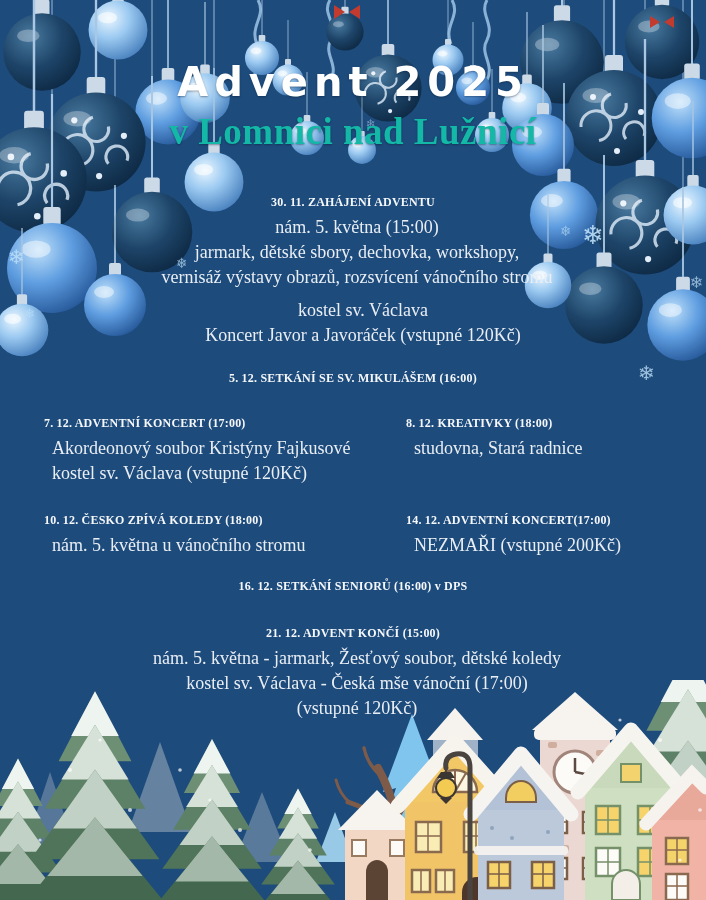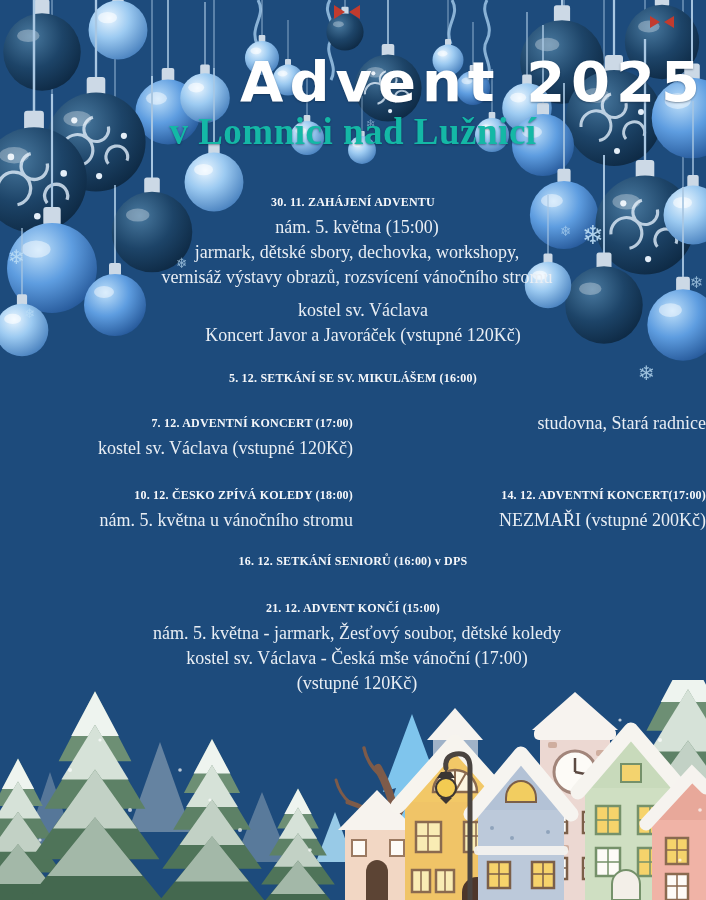--- a/index.html
+++ b/index.html
@@ -16,9 +16,8 @@
   .t1{
     margin-top:58px;
     font-family:"DejaVu Sans",sans-serif;font-weight:700;
-    font-size:56px;line-height:48px;letter-spacing:6px;color:#ffffff;
+    font-size:40px;line-height:48px;letter-spacing:6px;color:#ffffff;
     text-shadow:0 1px 2px rgba(10,30,55,.45);
-    text-align:right;
   }
   .t2{
     margin-top:4px;

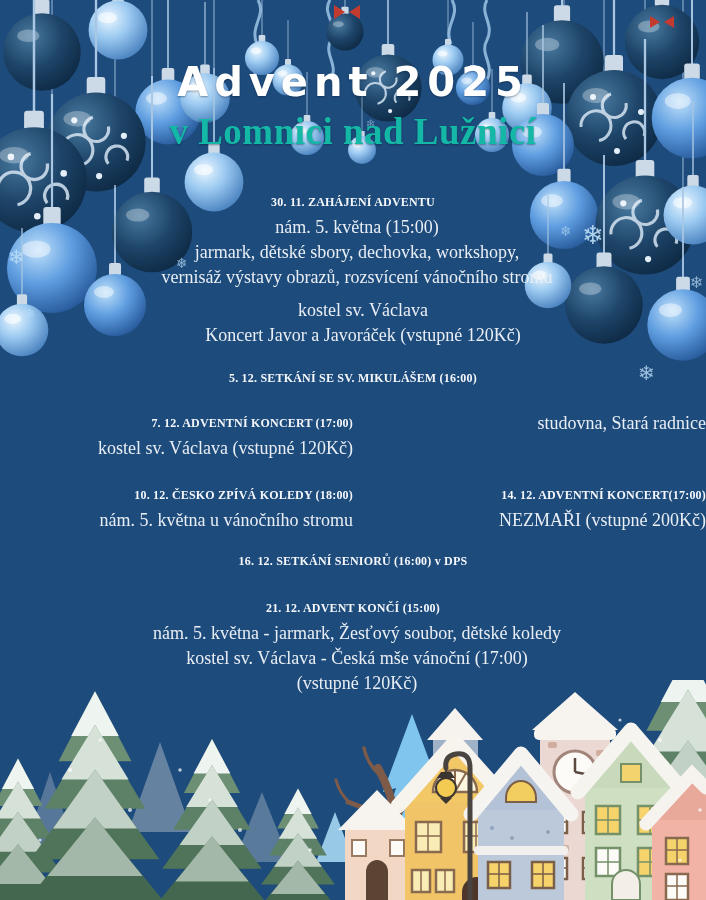--- a/index.html
+++ b/index.html
@@ -36,7 +36,7 @@
   .ev1{margin-top:36px;}
   .ev1b{margin-top:8px;padding-left:12px;}
   .ev2{margin-top:18px;}
-  .cols{display:flex;text-align:right;}
+  .cols{display:flex;text-align:left;gap:8px;}
   .cols.r1{margin-top:20px;}
   .cols.r2{margin-top:22px;}
   .colL{width:353px;padding-left:44px;box-sizing:border-box;}

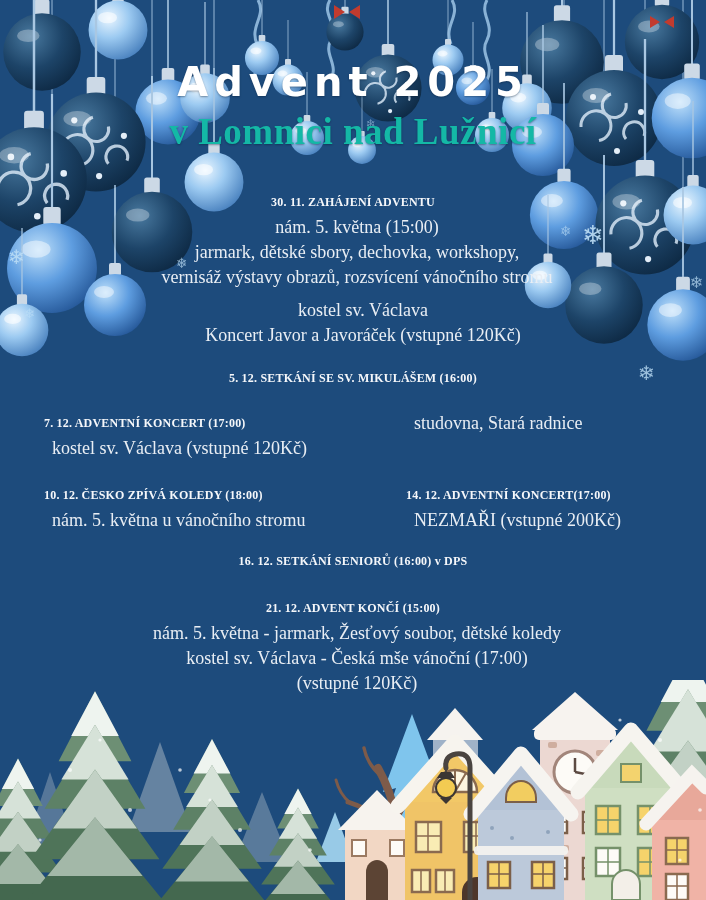--- a/index.html
+++ b/index.html
@@ -195,6 +195,7 @@
         <div class="l">kostel sv. Václava (vstupné 120Kč)</div>
       </section>
       <section class="colR">
+        <div class="h">8. 12. KREATIVKY (18:00)</div>
         <div class="l">studovna, Stará radnice</div>
       </section>
     </div>

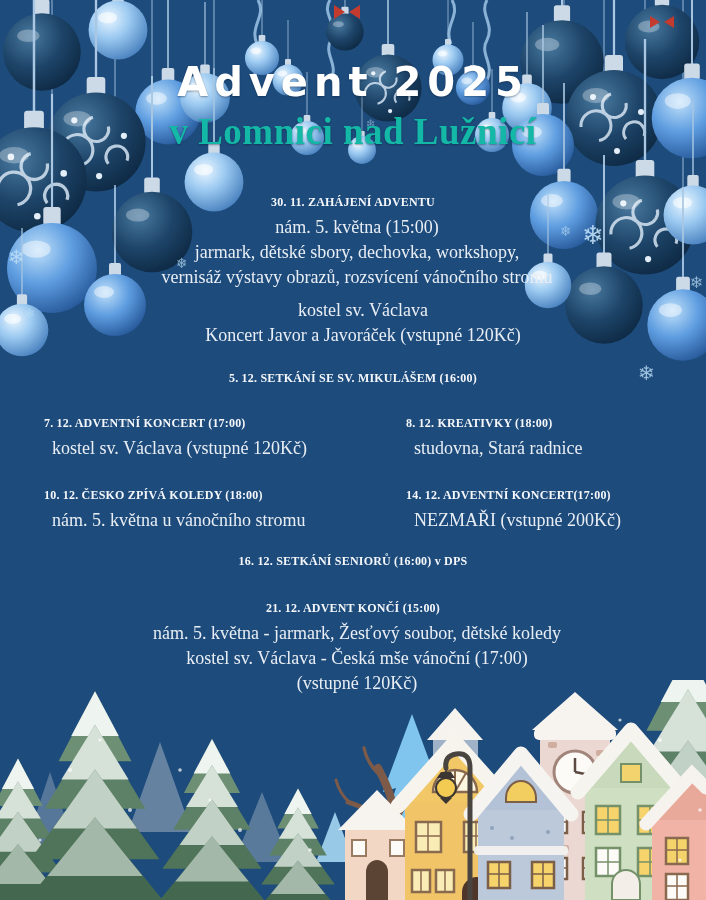--- a/index.html
+++ b/index.html
@@ -192,6 +192,7 @@
     <div class="cols r1">
       <section class="colL">
         <div class="h">7. 12. ADVENTNÍ KONCERT (17:00)</div>
+        <div class="l">Akordeonový soubor Kristýny Fajkusové</div>
         <div class="l">kostel sv. Václava (vstupné 120Kč)</div>
       </section>
       <section class="colR">

